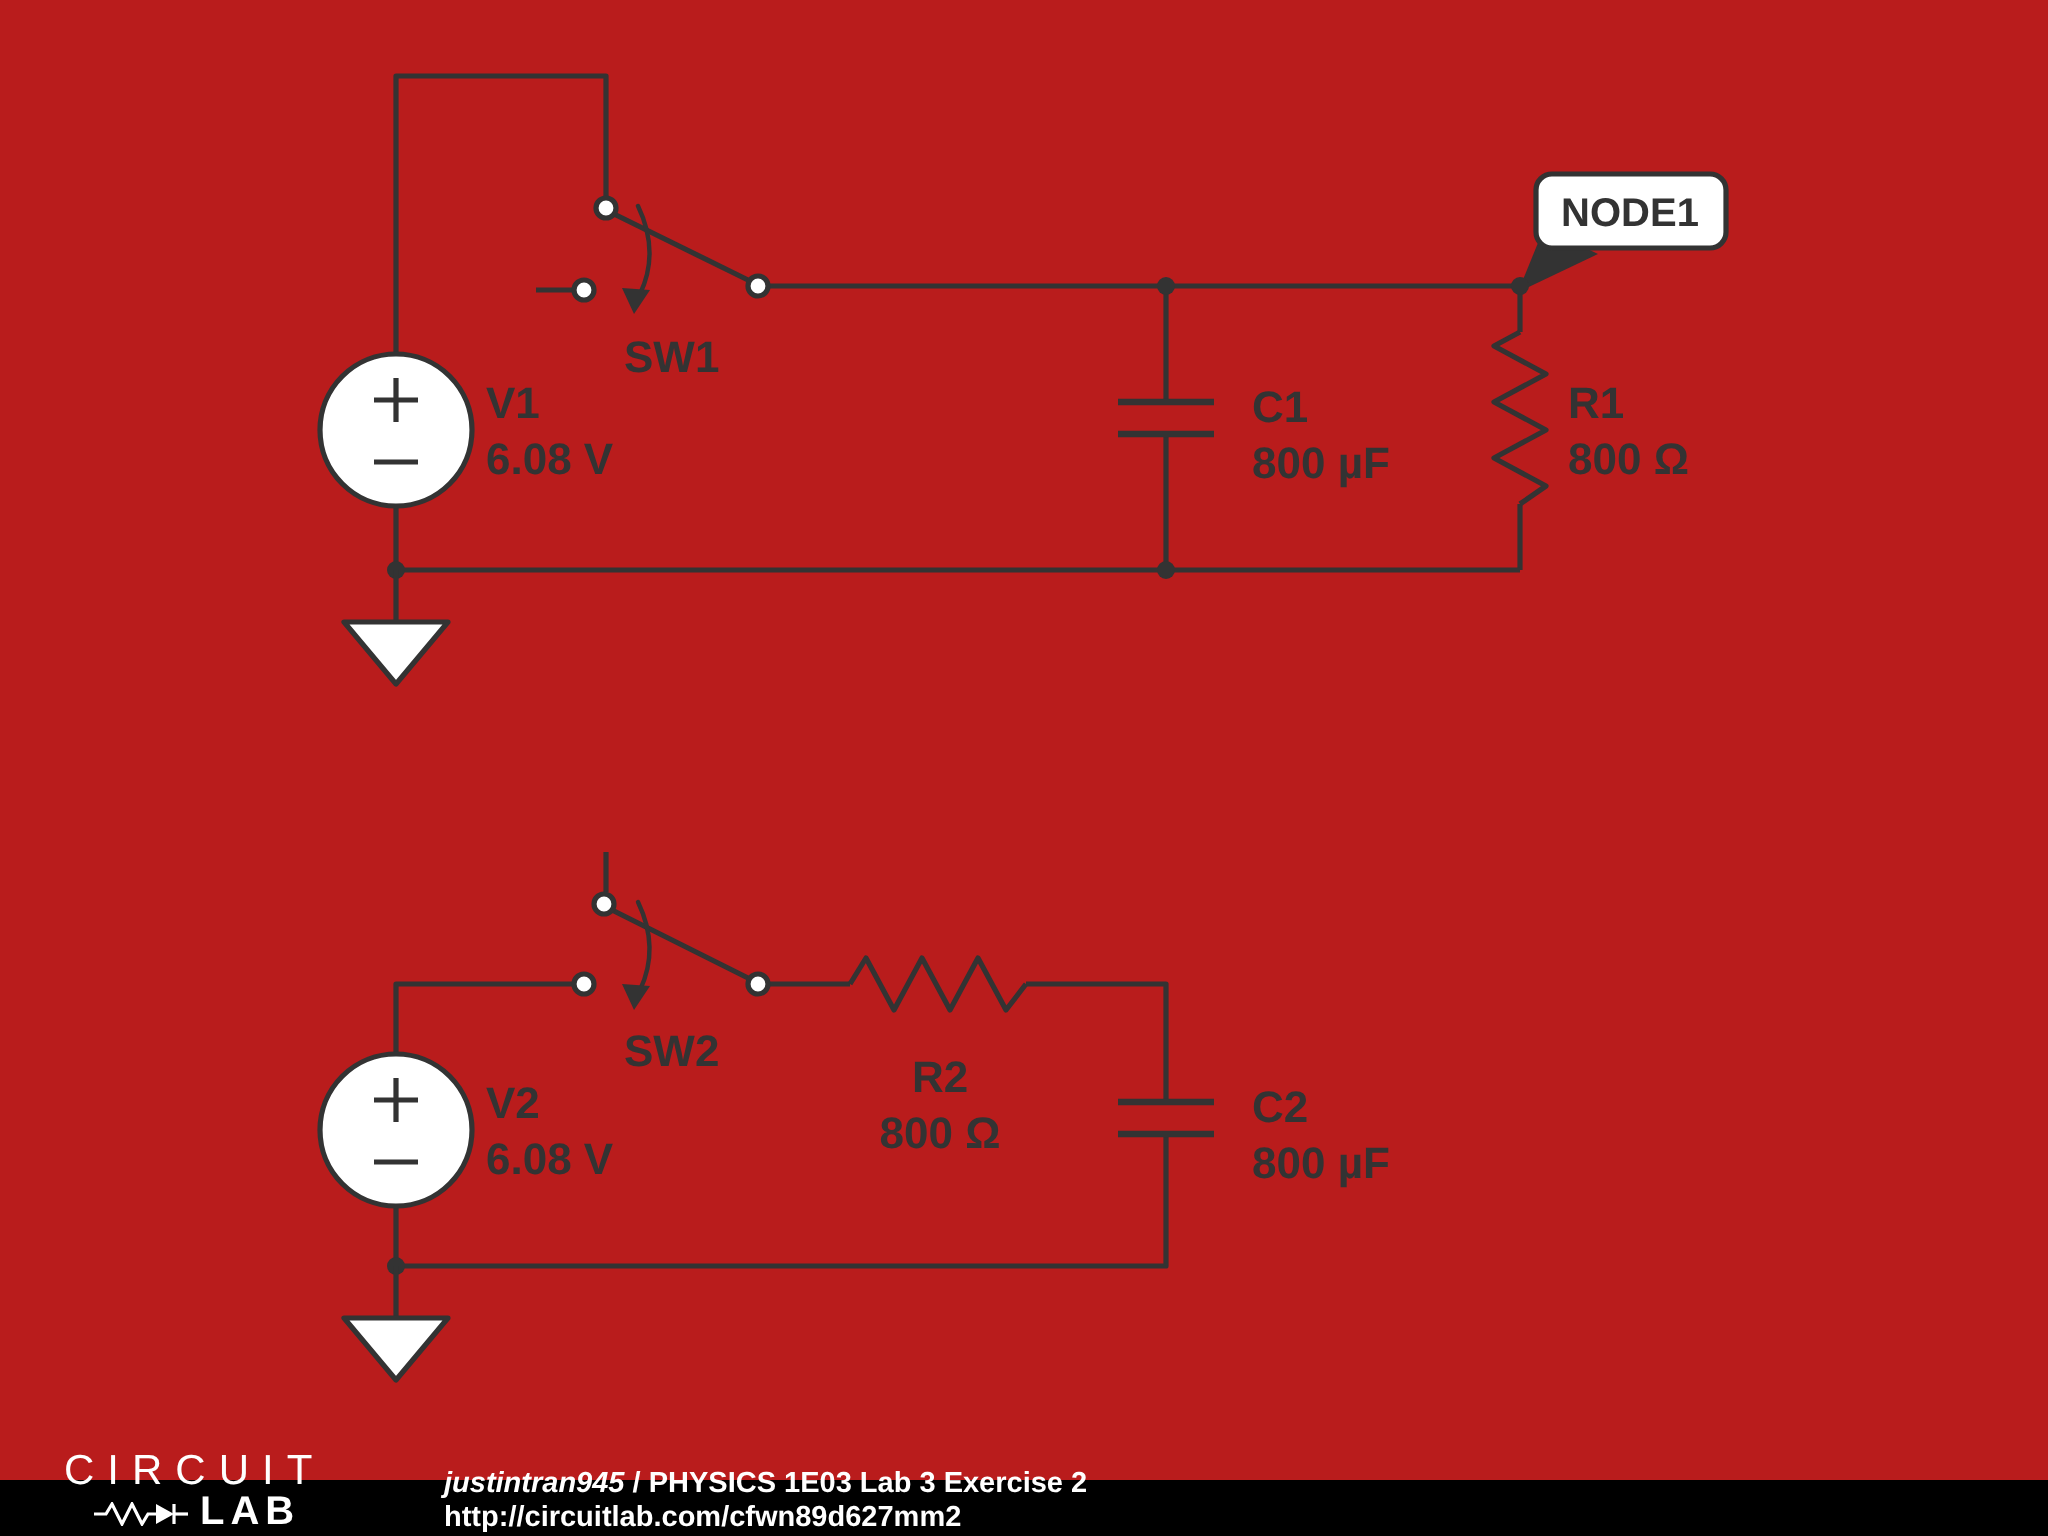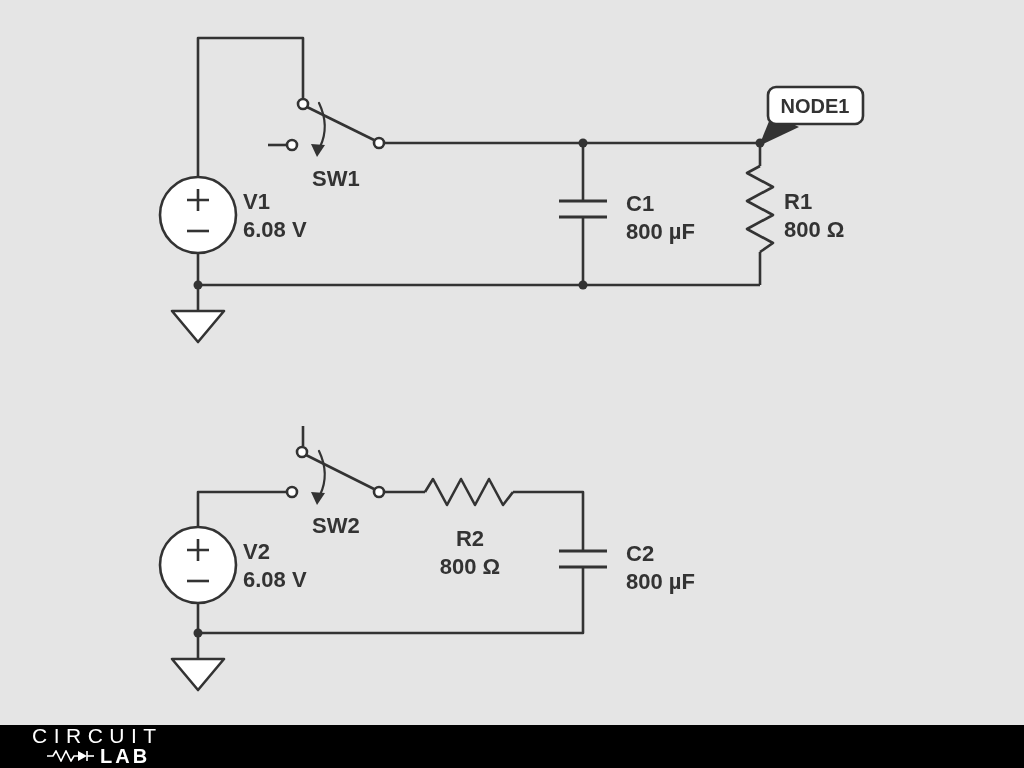--- a/index.html
+++ b/index.html
@@ -9,7 +9,7 @@
     background: #ffffff;
     font-family: "Liberation Sans", sans-serif;
   }
-  .stage { position: relative; width: 1024px; height: 768px; overflow: hidden; background:#e5e5e5; }
+  .stage { position: relative; width: 1024px; height: 768px; overflow: hidden; background:#b91c1c; }
 
   svg.schematic { display: block; }
   .ink { stroke: #333333; stroke-width: 2.6; fill: none; stroke-linejoin: round; stroke-linecap: butt; }

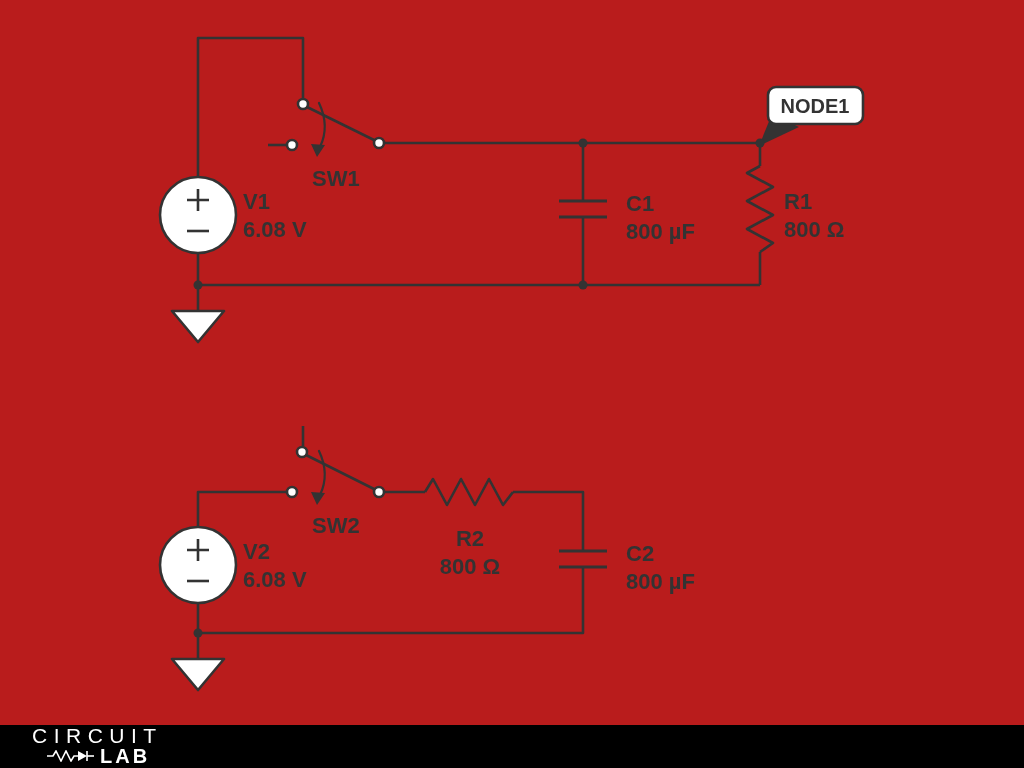--- a/index.html
+++ b/index.html
@@ -26,9 +26,9 @@
 
   .footer {
     position: absolute; left: 0; bottom: 0;
-    width: 1024px; height: 43px;
+    width: 1024px; height: 28px;
     background: #000000; color: #ffffff;
-    display: flex; align-items: center;
+    display: flex; align-items: flex-end;
   }
   .logo { margin-left: 32px; width: 150px; display: flex; flex-direction: column; cursor: pointer; }
   .logo-top {

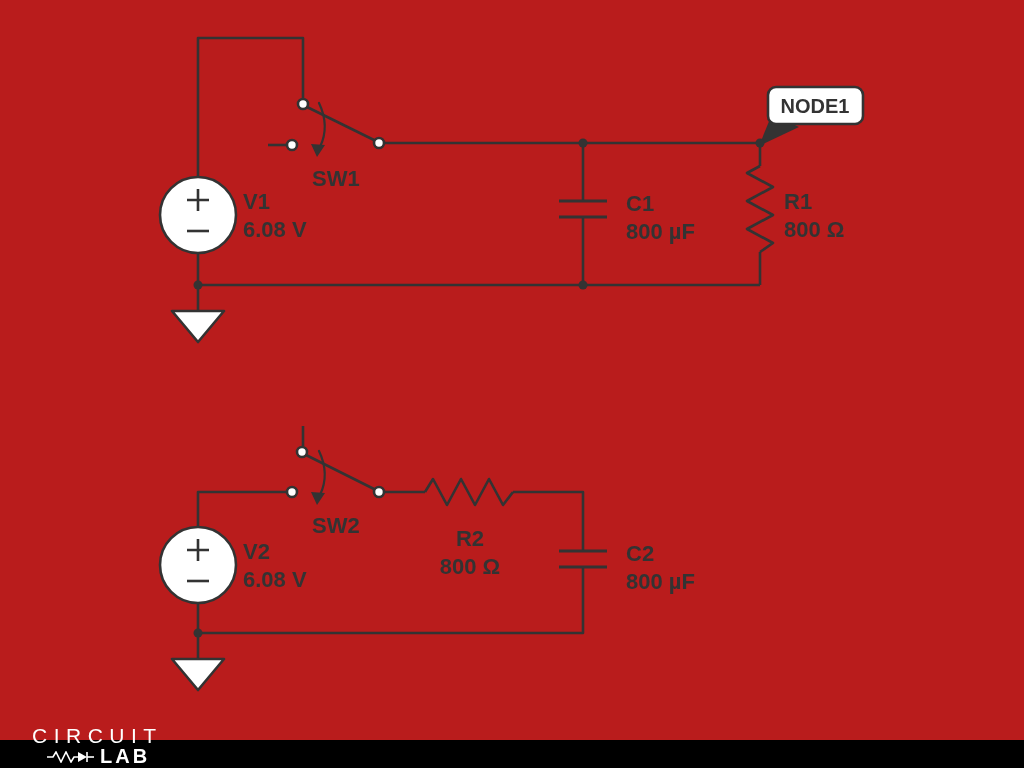--- a/index.html
+++ b/index.html
@@ -171,6 +171,10 @@
         <span class="lab">LAB</span>
       </div>
     </div>
+    <div class="meta">
+      <div class="meta-line1"><span class="author">justintran945</span><span class="sep"> / </span><span class="proj">PHYSICS 1E03 Lab 3 Exercise 2</span></div>
+      <div class="meta-line2">http://circuitlab.com/cfwn89d627mm2</div>
+    </div>
   </div>
 
 </div>

